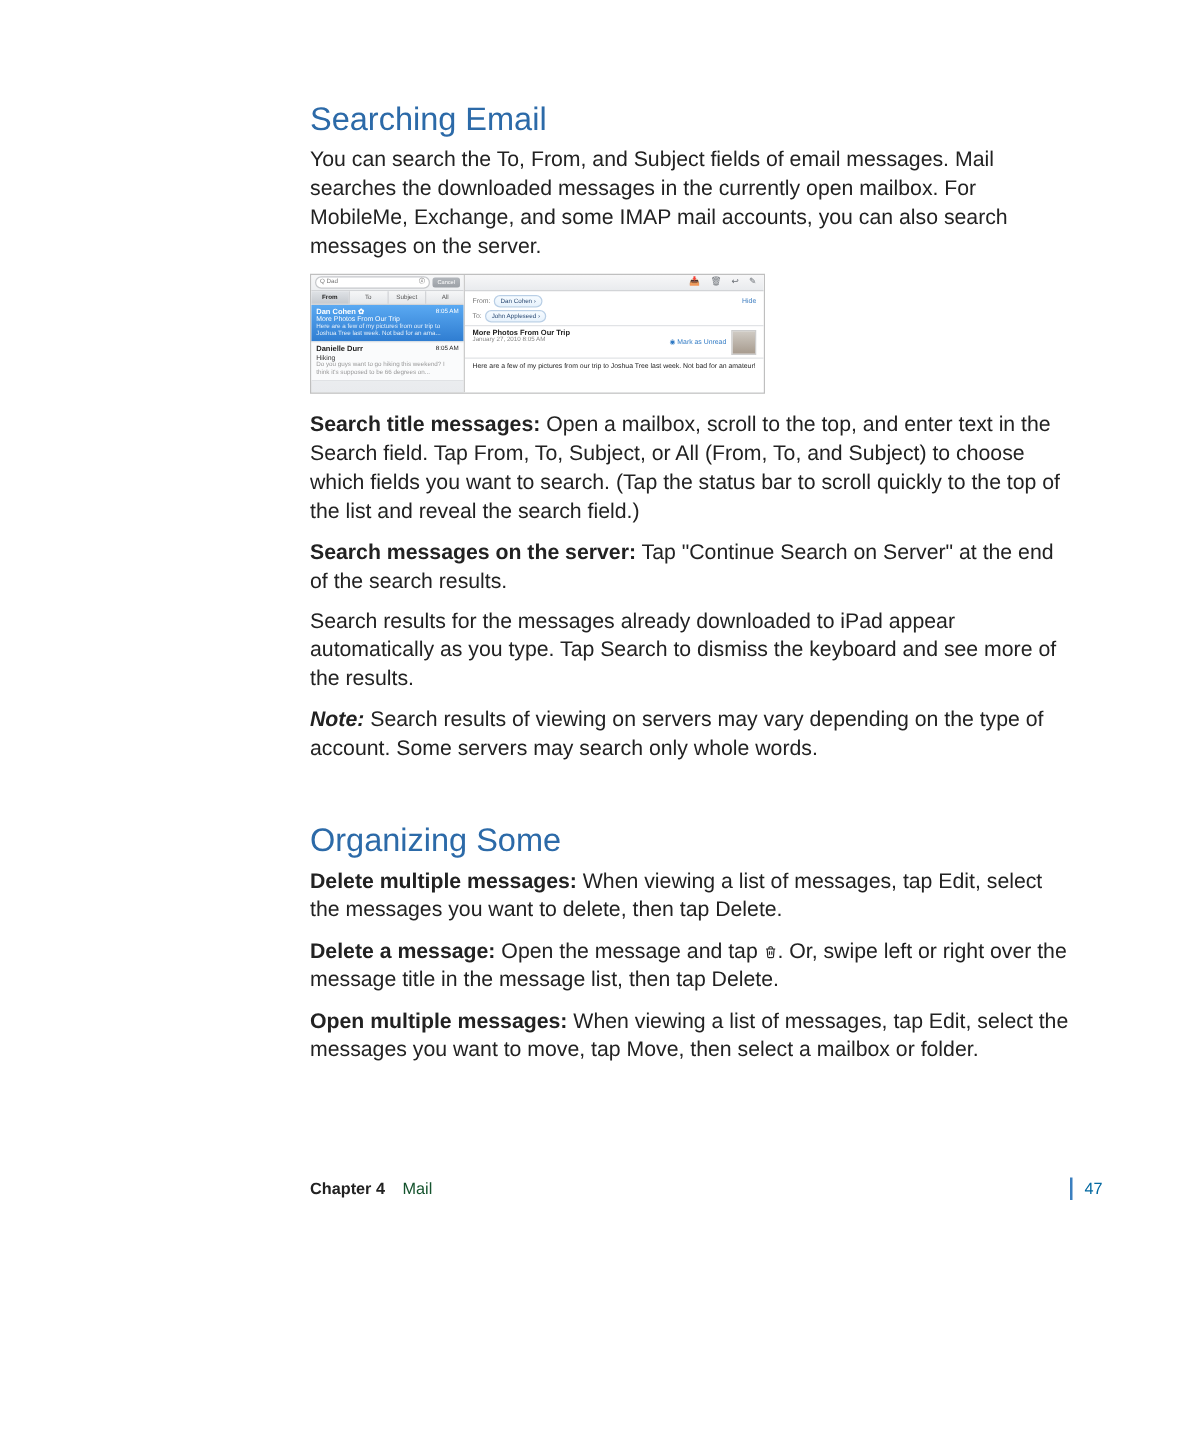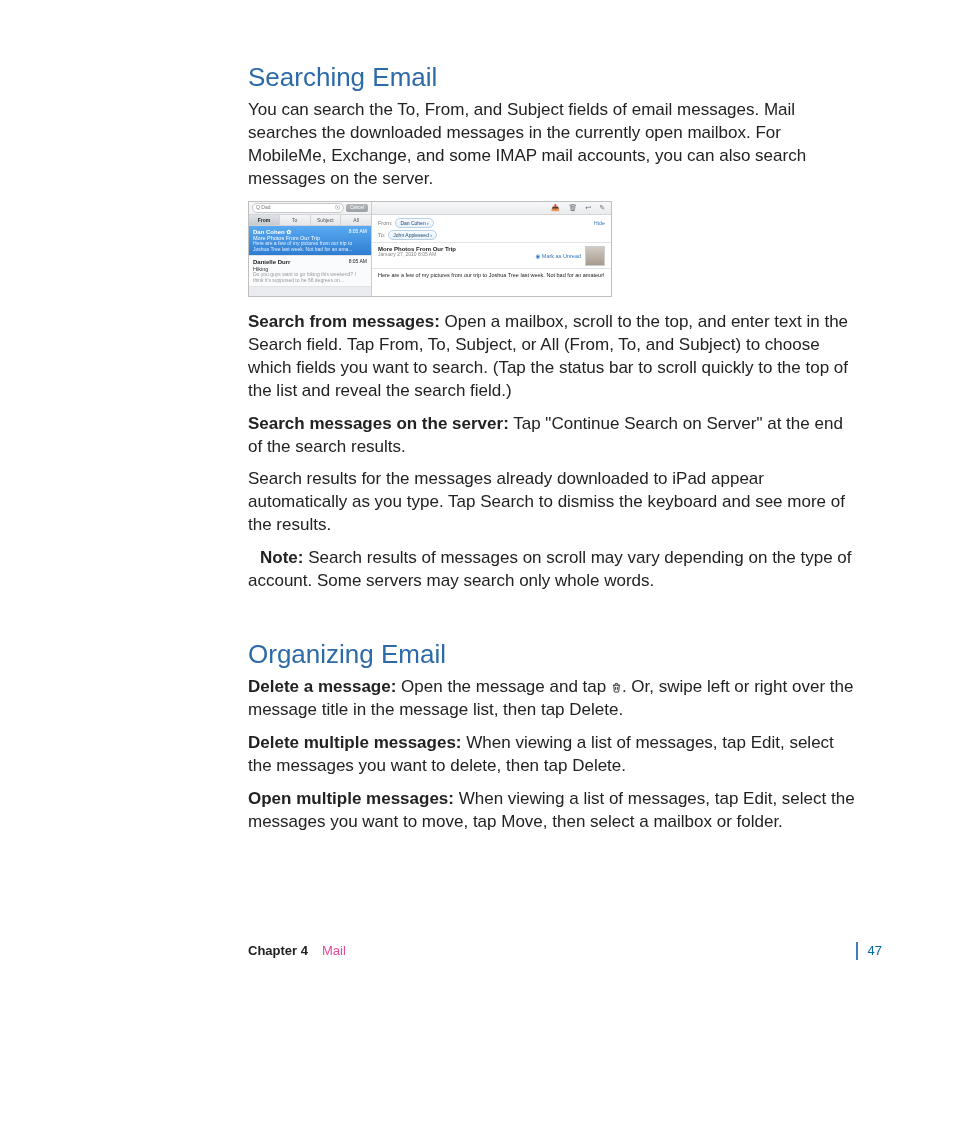--- a/index.html
+++ b/index.html
@@ -16,7 +16,7 @@
     height: 1000px;
     position: relative;
     box-sizing: border-box;
-    padding: 60px 96px 0 248px;
+    padding: 78px 96px 0 248px;
   }
   h2.section-heading {
     color: #2c6aa8;

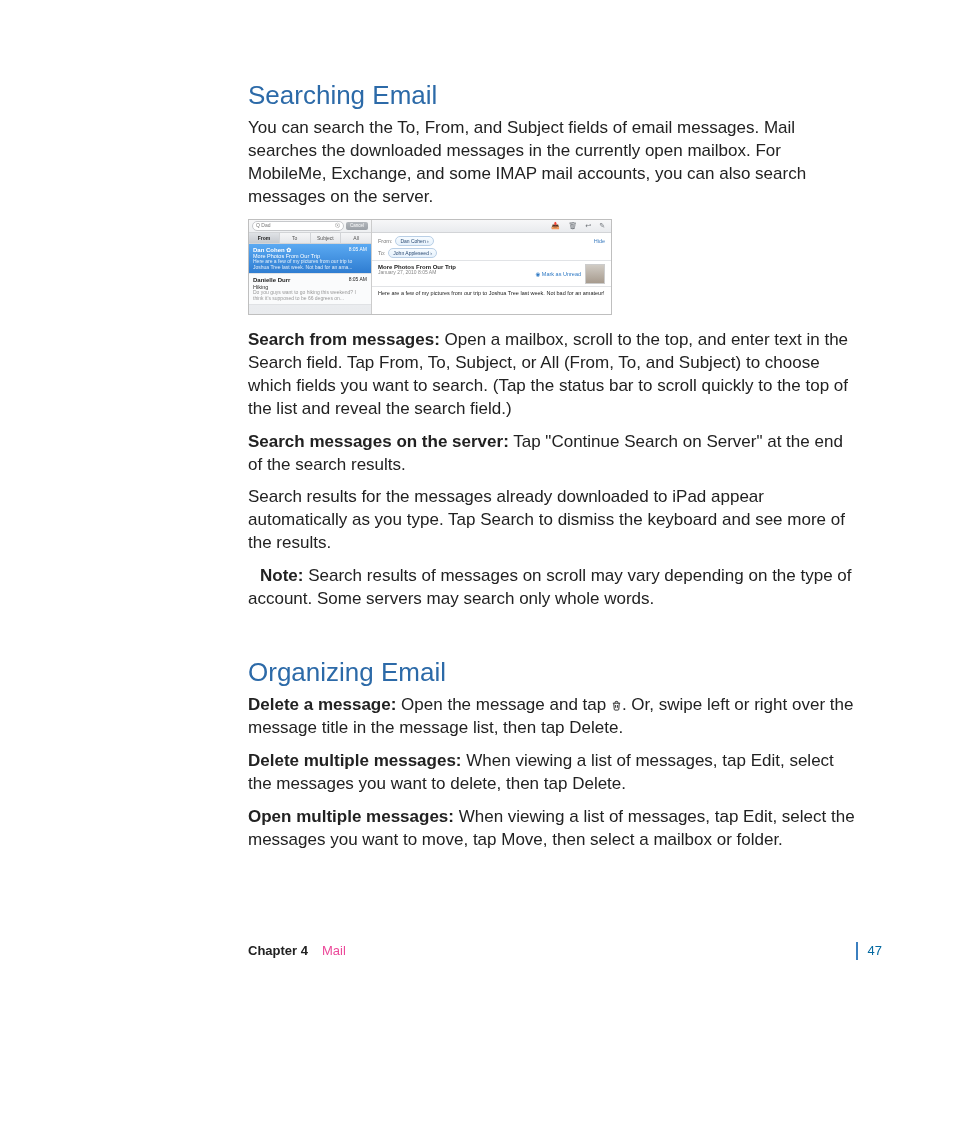--- a/index.html
+++ b/index.html
@@ -247,7 +247,7 @@
   </div>
 
   <p>
-    <span class="bold-run">Search from messages:</span><span>  Open a mailbox, scroll to the top, and enter text in the Search field. Tap From, To, Subject, or All (From, To, and Subject) to choose which fields you want to search. (Tap the status bar to scroll quickly to the top of the list and reveal the search field.)</span>
+    <span class="bold-run">Search title messages:</span><span>  Open a mailbox, scroll to the top, and enter text in the Search field. Tap From, To, Subject, or All (From, To, and Subject) to choose which fields you want to search. (Tap the status bar to scroll quickly to the top of the list and reveal the search field.)</span>
   </p>
 
   <p>

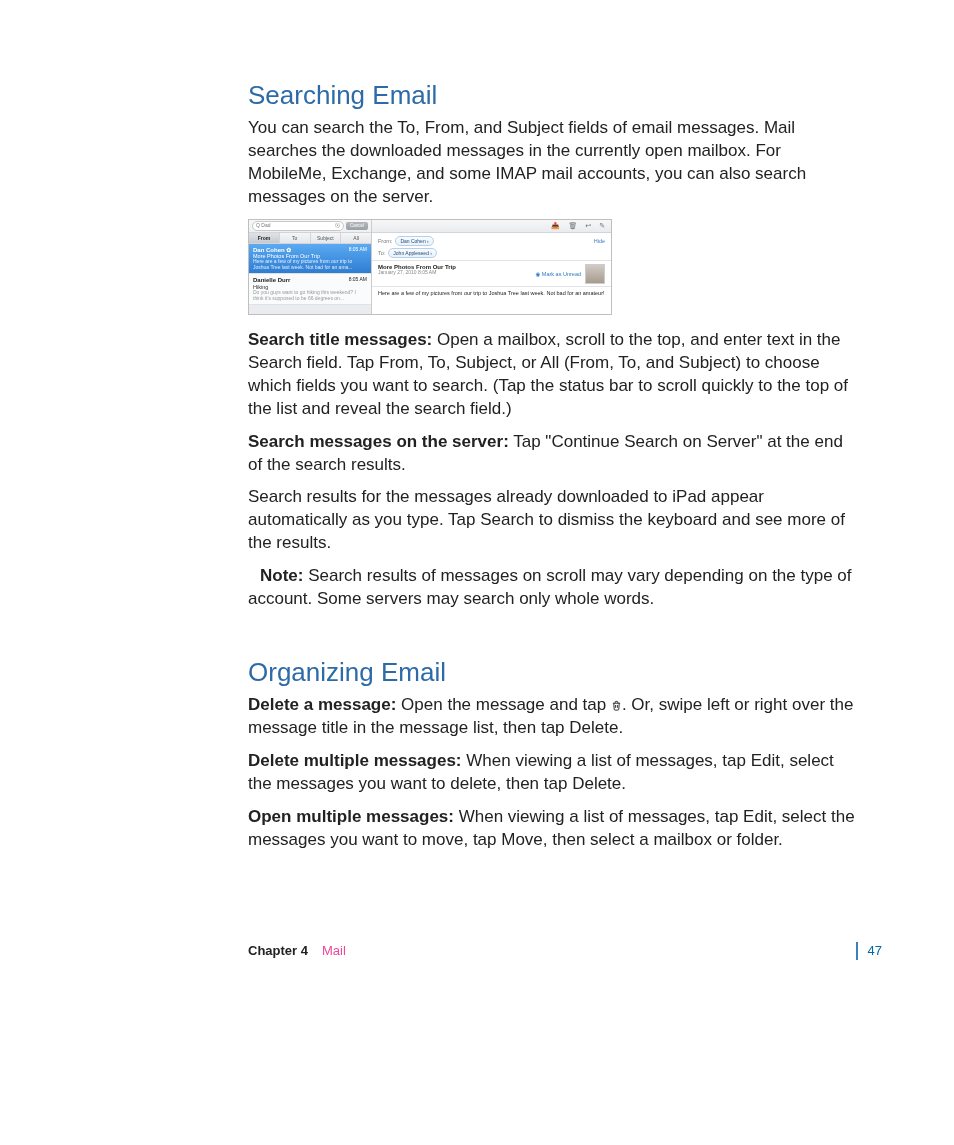--- a/index.html
+++ b/index.html
@@ -31,8 +31,8 @@
     font-weight: 700;
   }
   .italic-run {
+    font-style: italic;
     font-weight: 700;
-    margin-left: 12px;
   }
   .spacer-xl { height: 34px; }
   

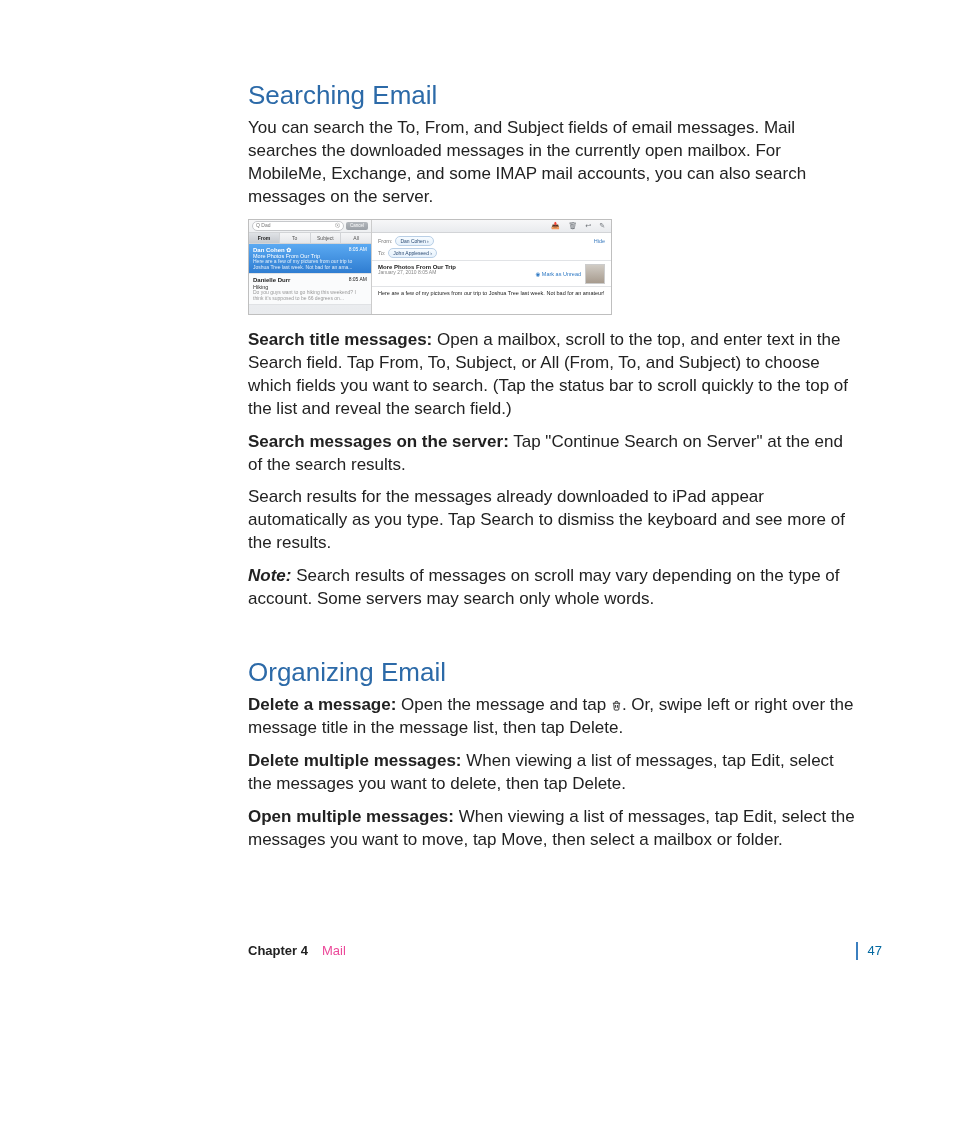--- a/index.html
+++ b/index.html
@@ -257,7 +257,7 @@
   <p>Search results for the messages already downloaded to iPad appear automatically as you type. Tap Search to dismiss the keyboard and see more of the results.</p>
 
   <p>
-    <span class="italic-run">Note:</span><span>  Search results of messages on scroll may vary depending on the type of account. Some servers may search only whole words.</span>
+    <span class="italic-run">Note:</span><span>  Search results of viewing on servers may vary depending on the type of account. Some servers may search only whole words.</span>
   </p>
 
   <div class="spacer-xl"></div>

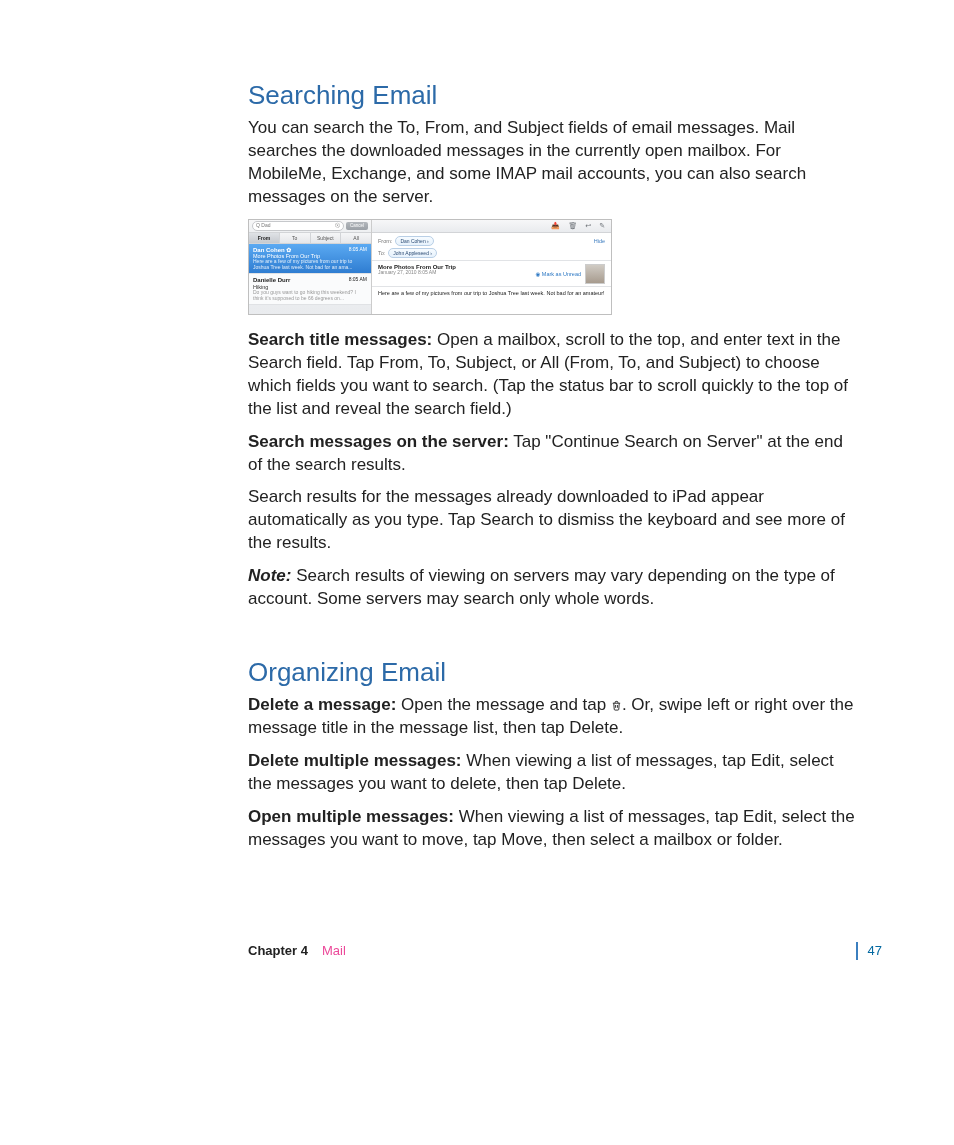--- a/index.html
+++ b/index.html
@@ -262,7 +262,7 @@
 
   <div class="spacer-xl"></div>
 
-  <h2 class="section-heading">Organizing Email</h2>
+  <h2 class="section-heading">Organizing Some</h2>
 
   <p>
     <span class="bold-run">Delete a message:</span><span>  Open the message and tap </span><svg class="inline-icon" viewBox="0 0 24 24" fill="none" stroke="#222" stroke-width="2">

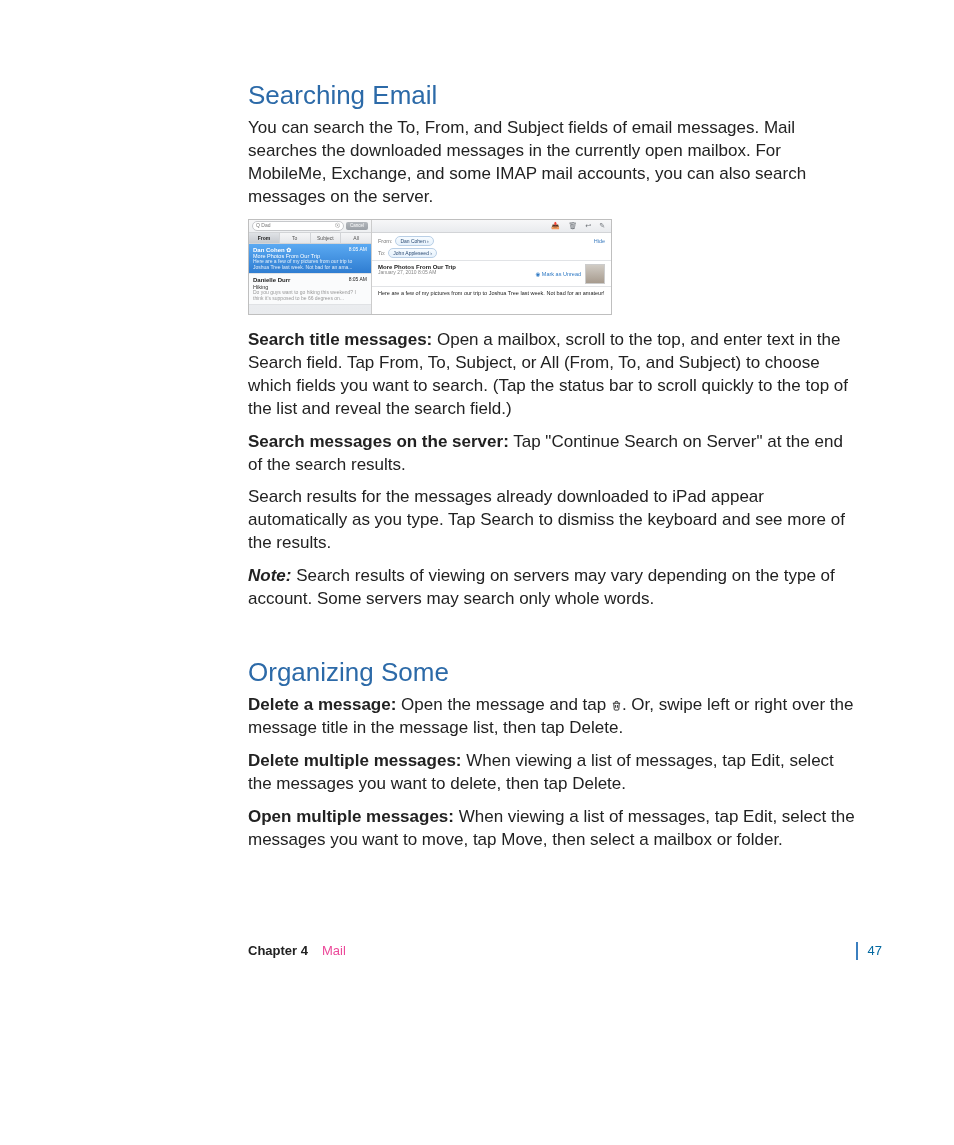--- a/index.html
+++ b/index.html
@@ -265,13 +265,13 @@
   <h2 class="section-heading">Organizing Some</h2>
 
   <p>
+    <span class="bold-run">Delete multiple messages:</span><span>  When viewing a list of messages, tap Edit, select the messages you want to delete, then tap Delete.</span>
+  </p>
+
+  <p>
     <span class="bold-run">Delete a message:</span><span>  Open the message and tap </span><svg class="inline-icon" viewBox="0 0 24 24" fill="none" stroke="#222" stroke-width="2">
         <path d="M4 7h16M9 7V5a2 2 0 0 1 2-2h2a2 2 0 0 1 2 2v2M6 7l1 13a2 2 0 0 0 2 2h6a2 2 0 0 0 2-2l1-13M10 11v6M14 11v6"></path>
       </svg><span>. Or, swipe left or right over the message title in the message list, then tap Delete.</span>
-  </p>
-
-  <p>
-    <span class="bold-run">Delete multiple messages:</span><span>  When viewing a list of messages, tap Edit, select the messages you want to delete, then tap Delete.</span>
   </p>
 
 

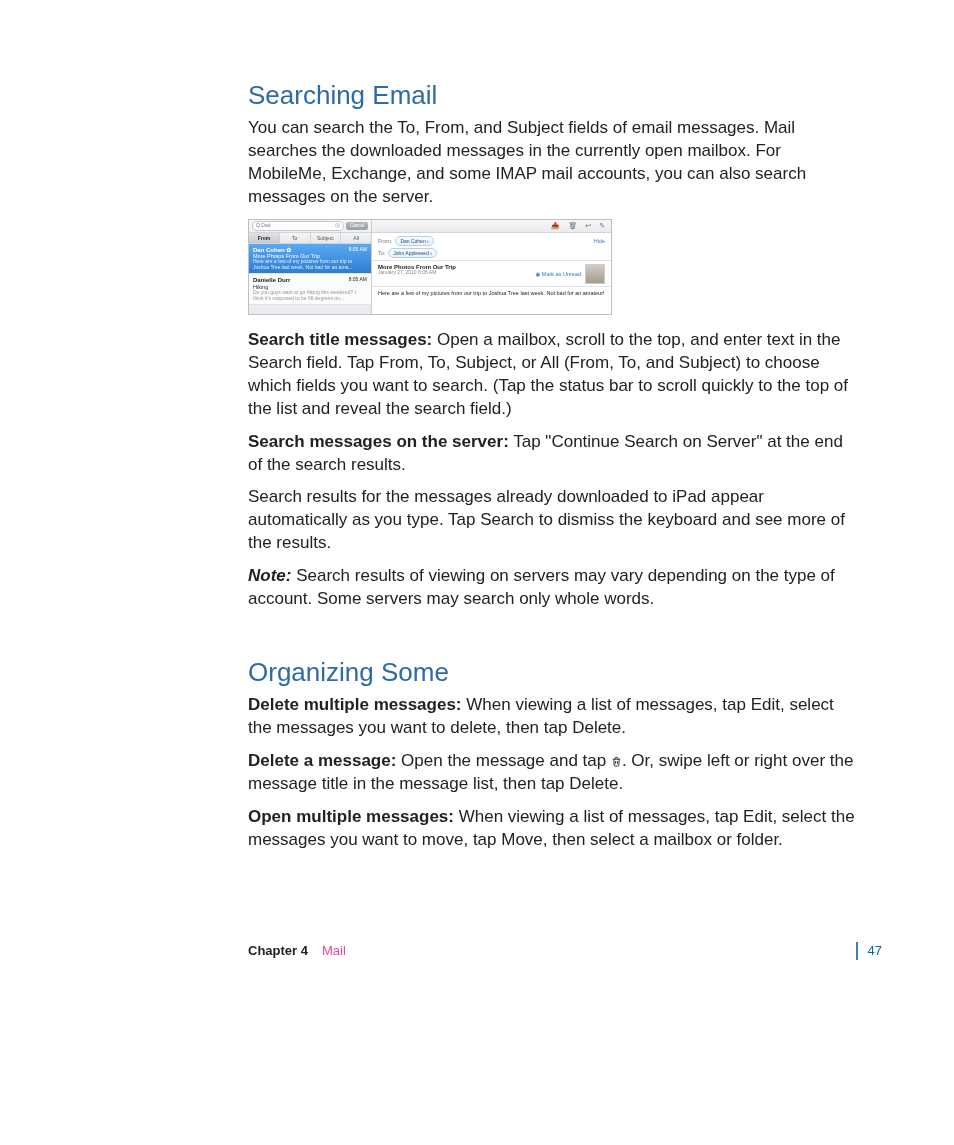--- a/index.html
+++ b/index.html
@@ -165,7 +165,7 @@
     font-size:13px;
   }
   .footer .chap{ font-weight:700; color:#222; margin-right:14px;text-align:right;}
-  .footer .chapname{ color:#ec4899; }
+  .footer .chapname{ color:#14532d; }
   .footer .pnum{
     margin-left:auto;
     padding-left:10px;

